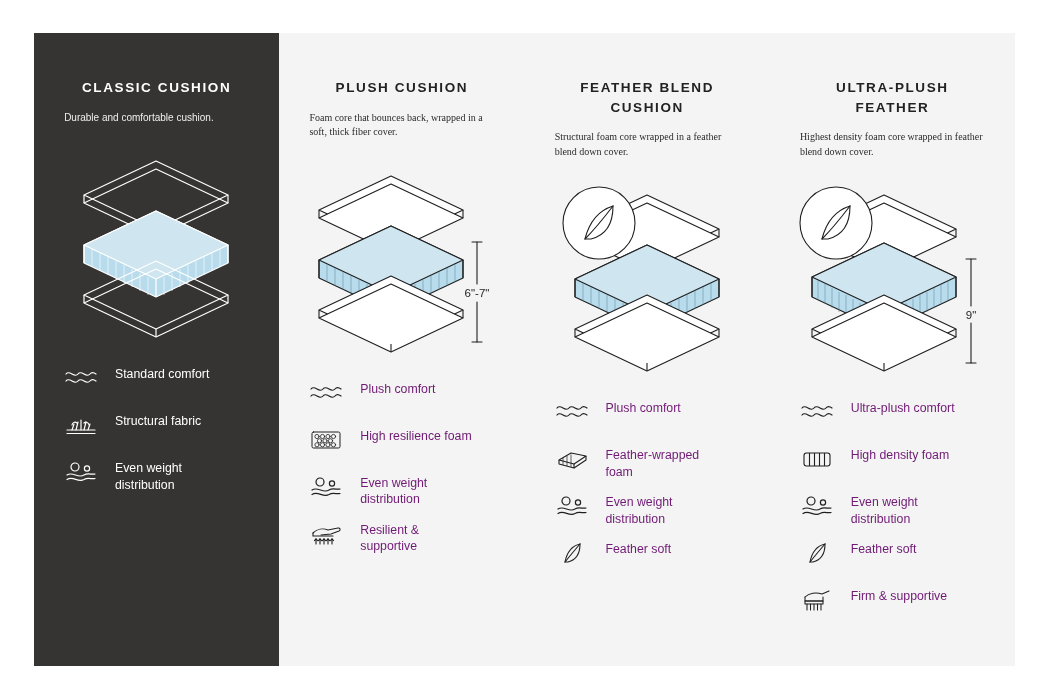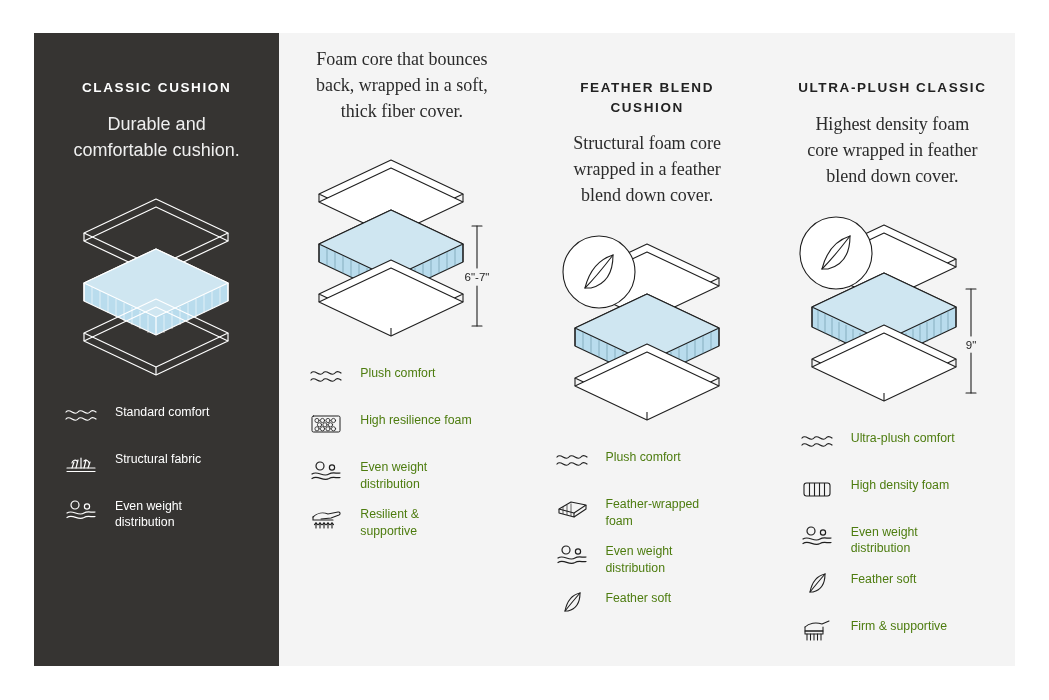--- a/index.html
+++ b/index.html
@@ -162,6 +162,7 @@
   </div>
 
   <div class="card light">
+    <div class="card-title">PLUSH CUSHION</div>
     <div class="card-desc">Foam core that bounces back, wrapped in a soft, thick fiber cover.</div>
 
     <div class="diagram-wrap">

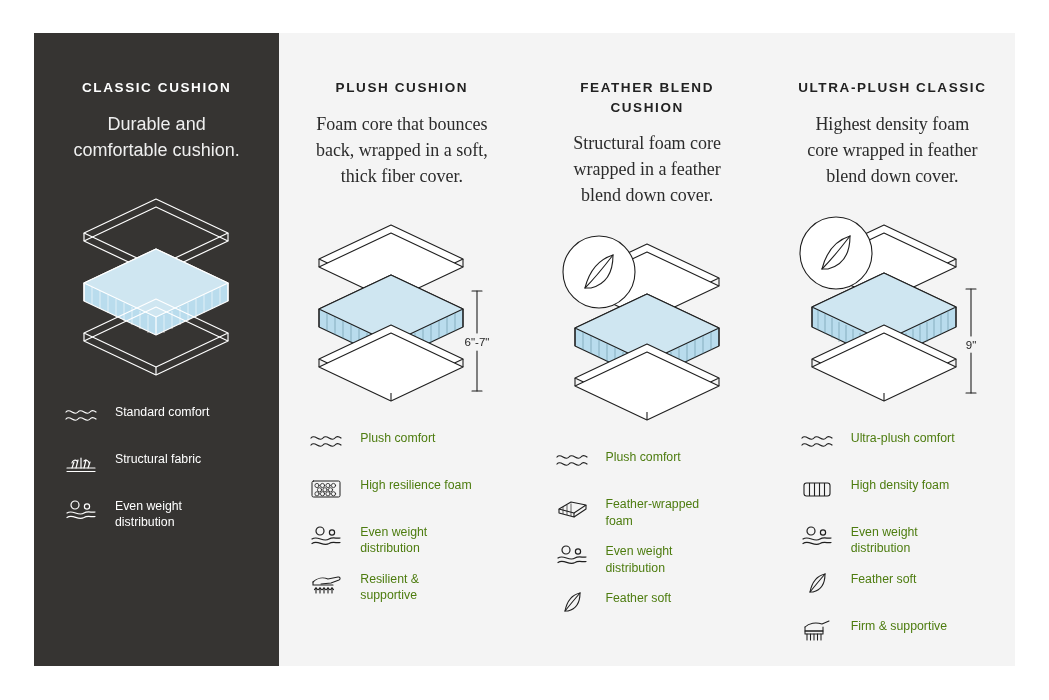--- a/index.html
+++ b/index.html
@@ -326,7 +326,7 @@
   </div>
 
   <div class="card light">
-    <div class="card-title">ULTRA-PLUSH CLASSIC</div>
+    <div class="card-title">ULTRA-PLUSH FEATHER</div>
     <div class="card-desc">Highest density foam core wrapped in feather blend down cover.</div>
 
     <div class="diagram-wrap">

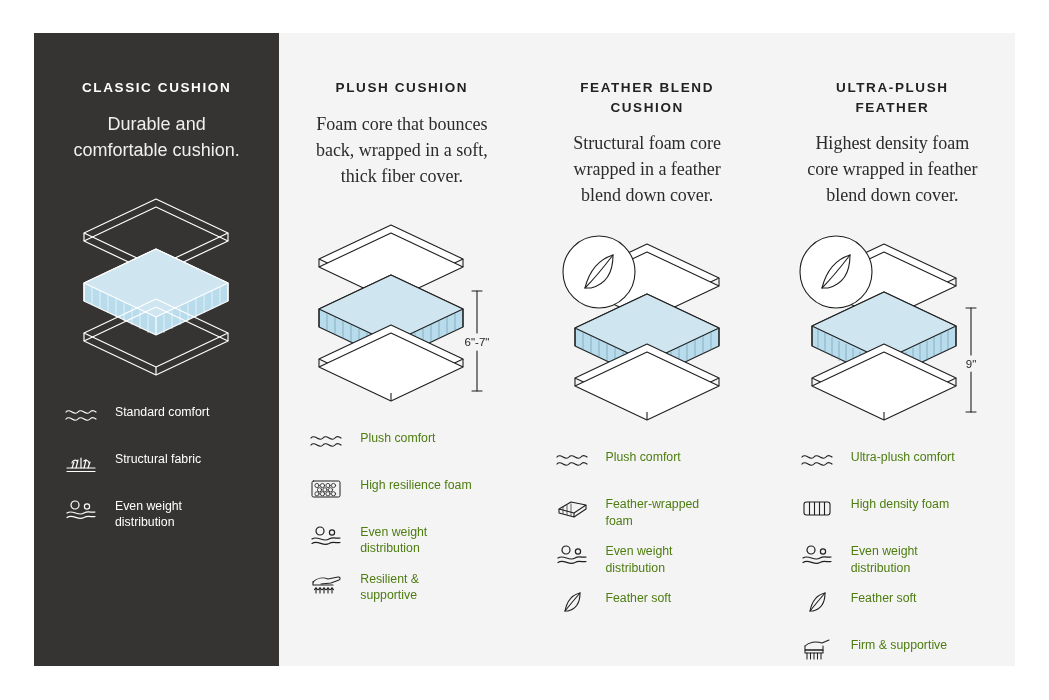--- a/index.html
+++ b/index.html
@@ -43,9 +43,8 @@
 
   .card-desc {
     margin-top: 13px;
-    font-size: 18px;
+    font-size: 10px;
     line-height: 1.45;
-    text-align: center;
     width: 185px;
   }
   .dark .card-desc { color: #efefef; }

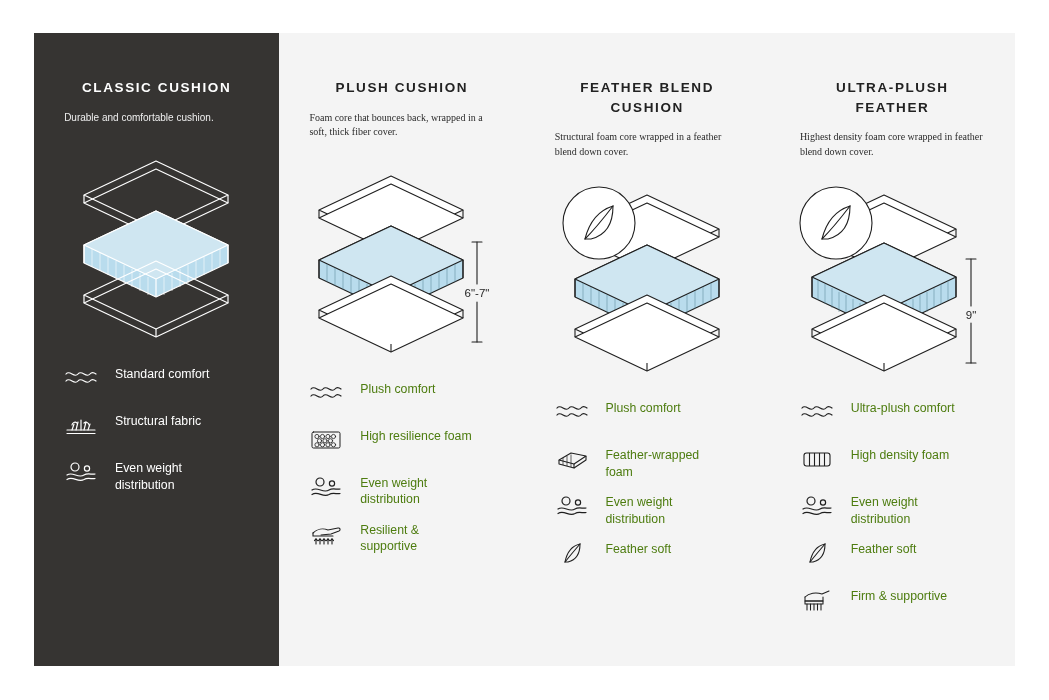--- a/index.html
+++ b/index.html
@@ -86,7 +86,7 @@
     max-width: 118px;
   }
   .dark .feature .flabel { color: #ffffff; }
-  .light .feature .flabel { color: #4d7c0f; }
+  .light .feature .flabel { color: #701a75; }
 
   .dim-label {
     font-size: 11.5px;

